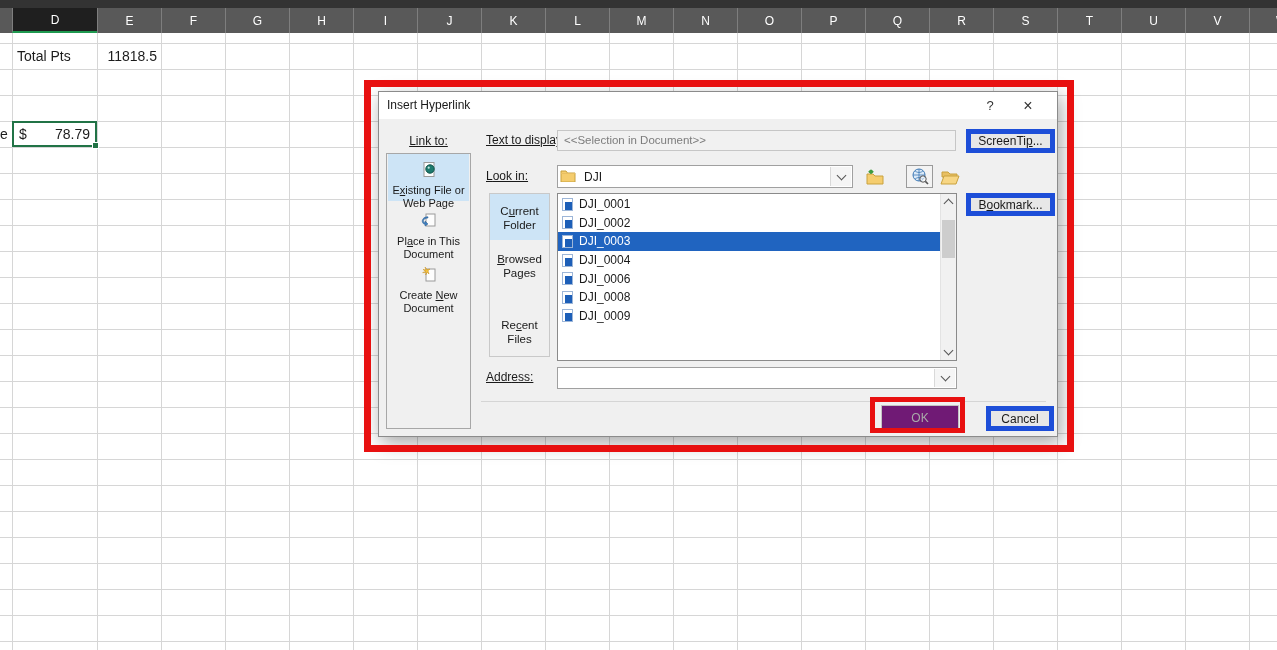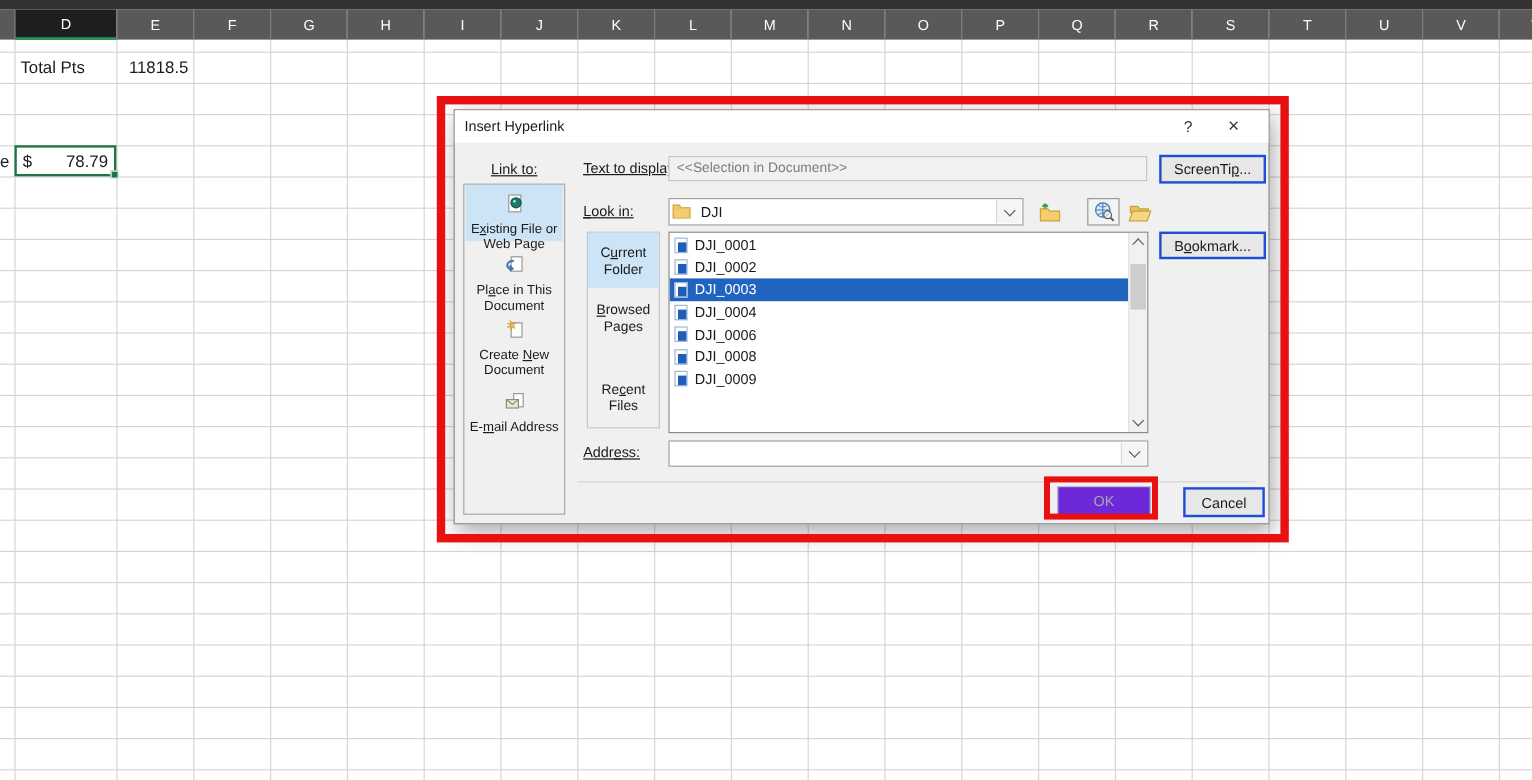--- a/index.html
+++ b/index.html
@@ -54,7 +54,7 @@
   #row-text-display-box{position:absolute;left:178px;top:38px;width:399px;height:21px;box-sizing:border-box;
       background:#f1f1f1;border:1px solid #c6c6c6;color:#7c7c7c;font-size:11.5px;line-height:19px;
       padding-left:6px;overflow:hidden;white-space:nowrap;}
-  .dlg-btn{position:absolute;box-sizing:border-box;background:#e7e7e7;border:2px solid #1d4ed8;
+  .dlg-btn{position:absolute;box-sizing:border-box;background:#e7e7e7;border:5px solid #1d4ed8;
            font-size:12px;color:#1a1a1a;display:flex;align-items:center;justify-content:center;
            font-family:inherit;padding:0;}
   #btn-screentip{left:587px;top:37px;width:89px;height:24px;}

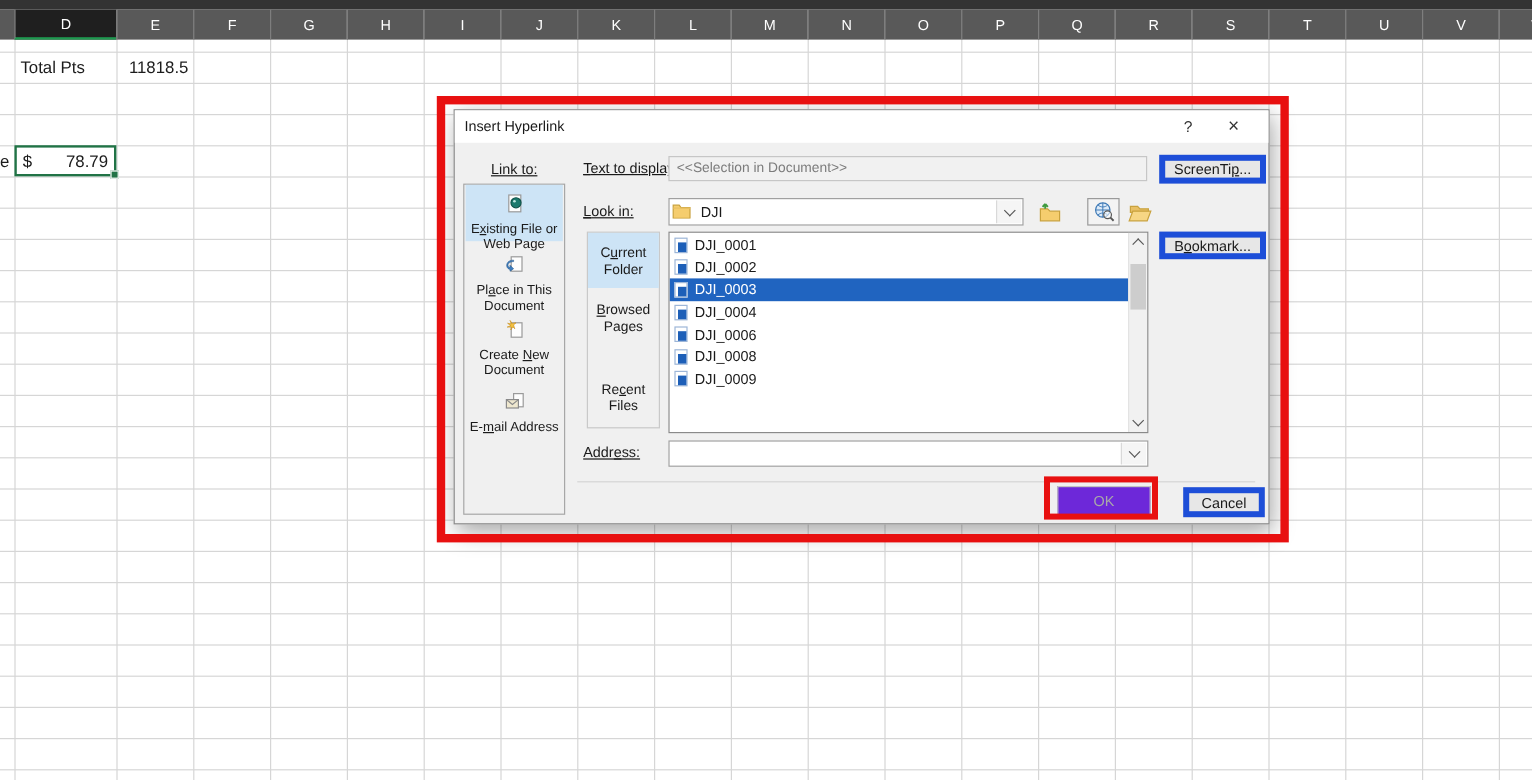--- a/index.html
+++ b/index.html
@@ -231,16 +231,6 @@
         </span>
         <span><span>Create </span><span class="u">N</span><span>ew Document</span></span>
       </div>
-      <div class="side-item" style="top:165px;height:44px;">
-        <span class="ic">
-          <svg width="18" height="18" viewBox="0 0 18 18">
-              <rect x="8" y="2" width="8" height="11" fill="#fdfdfd" stroke="#9a9a9a"></rect>
-              <rect x="2" y="7" width="10" height="7" fill="#efe8cf" stroke="#8a8a8a"></rect>
-              <path d="M2 7 L7 11 L12 7" fill="none" stroke="#8a8a8a"></path>
-            </svg>
-        </span>
-        <span><span>E-</span><span class="u">m</span><span>ail Address</span></span>
-      </div>
     </div>
 
     <div class="dlg-label" style="left:107px;top:41px;"><span></span><span class="u">T</span><span>ext to display:</span></div>

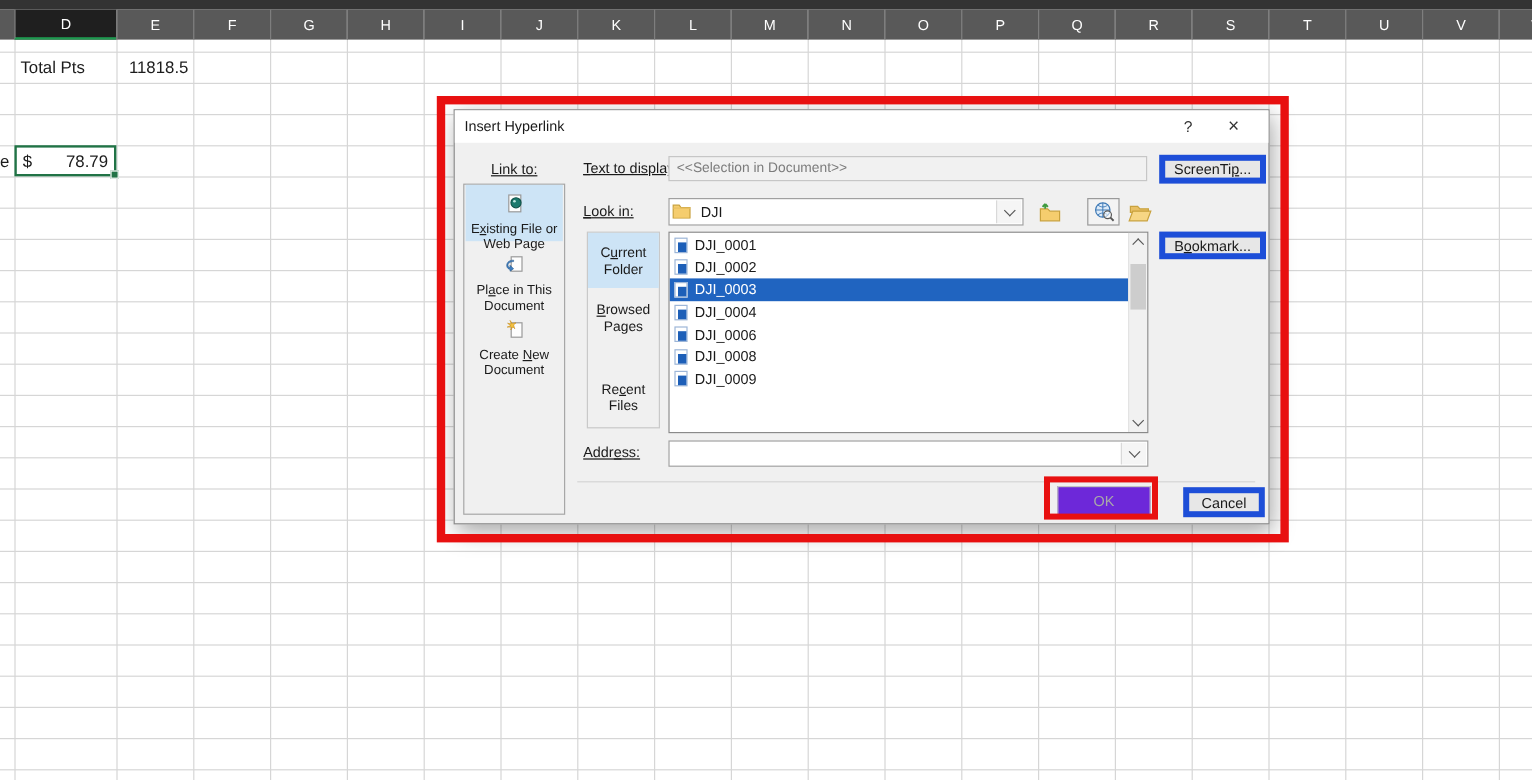--- a/index.html
+++ b/index.html
@@ -59,7 +59,7 @@
            font-family:inherit;padding:0;}
   #btn-screentip{left:587px;top:37px;width:89px;height:24px;}
   #btn-bookmark{left:587px;top:101px;width:89px;height:23px;}
-  #btn-ok{left:502px;top:313px;width:78px;height:26px;background:#6d28d9;border:1px solid #c3c3c3;color:#a9a9a9;}
+  #btn-ok{left:502px;top:313px;width:78px;height:26px;background:#701a75;border:1px solid #c3c3c3;color:#a9a9a9;}
   #btn-cancel{left:607px;top:314px;width:68px;height:25px;}
 
   #lookin-combo{position:absolute;left:178px;top:73px;width:296px;height:23px;box-sizing:border-box;

